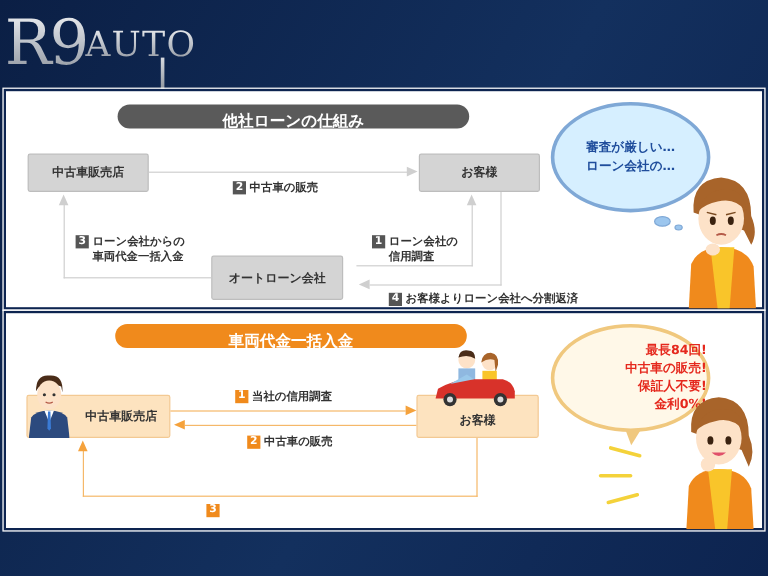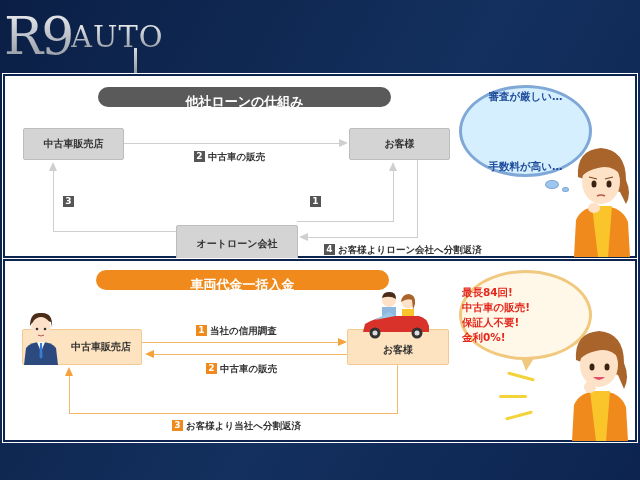--- a/index.html
+++ b/index.html
@@ -76,7 +76,7 @@
   .bubble-blue {
     position: absolute; left: 459px; top: 85px; width: 133px; height: 92px;
     border-radius: 50%; background: #d6efff; border: 3px solid #7fa8d6;
-    display: flex; align-items: center; justify-content: space-between; flex-direction: column;
+    display: flex; align-items: center; justify-content: center; flex-direction: column;
   }
   .bubble-blue span { color: #1f4d9c; font-size: 10.5px; font-weight: bold; line-height: 16px; }
   .dot { position: absolute; border-radius: 50%; background: #9cc6ee; border: 1px solid #7fa8d6; }

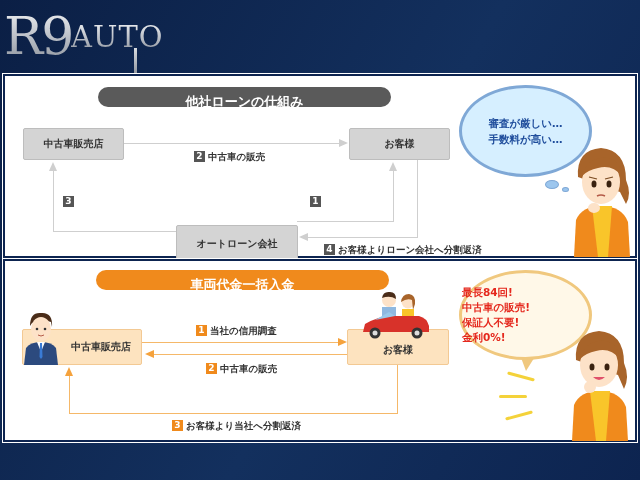--- a/index.html
+++ b/index.html
@@ -147,7 +147,7 @@
 
 <div class="bubble-blue">
   <span>審査が厳しい…</span>
-  <span>手数料が高い…</span>
+  <span>ローン会社の…</span>
 </div>
 <div class="dot" style="left:545px; top:180px; width:14px; height:9px;"></div>
 <div class="dot" style="left:562px; top:187px; width:7px; height:5px;"></div>

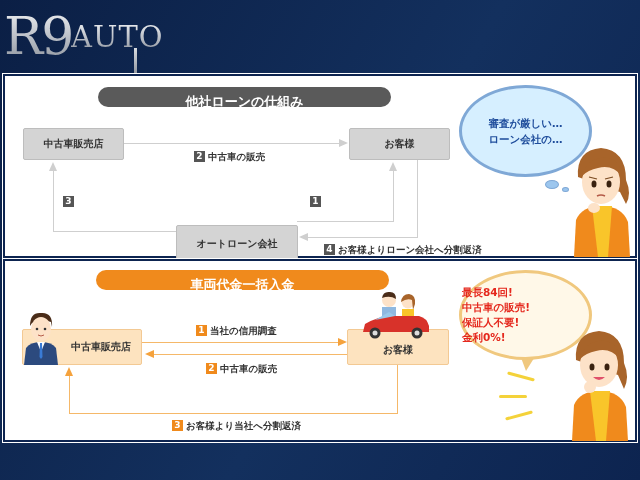--- a/index.html
+++ b/index.html
@@ -136,6 +136,10 @@
 </div>
 <div class="step" style="left:63px; top:195px;">
   <span class="num g">3</span>
+  <span class="step-text">
+    <span>ローン会社からの</span><br>
+    <span>車両代金一括入金</span>
+  </span>
 </div>
 <div class="step" style="left:310px; top:195px;">
   <span class="num g">1</span>

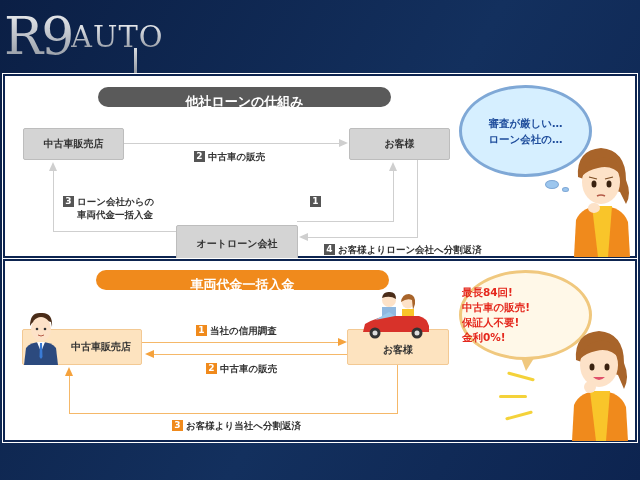--- a/index.html
+++ b/index.html
@@ -143,6 +143,10 @@
 </div>
 <div class="step" style="left:310px; top:195px;">
   <span class="num g">1</span>
+  <span class="step-text">
+    <span>ローン会社の</span><br>
+    <span>信用調査</span>
+  </span>
 </div>
 <div class="step" style="left:324px; top:243px;">
   <span class="num g">4</span>

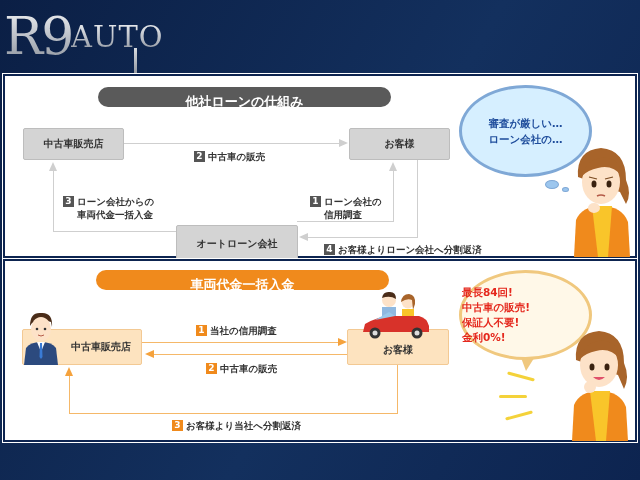--- a/index.html
+++ b/index.html
@@ -113,7 +113,7 @@
 
 <div class="box gray" style="left:23px; top:128px; width:101px; height:32px;">中古車販売店</div>
 <div class="box gray" style="left:349px; top:128px; width:101px; height:32px;">お客様</div>
-<div class="box gray" style="left:176px; top:213px; width:122px; height:37px;margin-top:12px;">オートローン会社</div>
+<div class="box gray" style="left:176px; top:213px; width:110px; height:37px;">オートローン会社</div>
 
 <div class="line gl" style="left:124px; top:143px; width:216px; height:1px;"></div>
 <div class="arrow-r g" style="left:339px; top:139px;"></div>

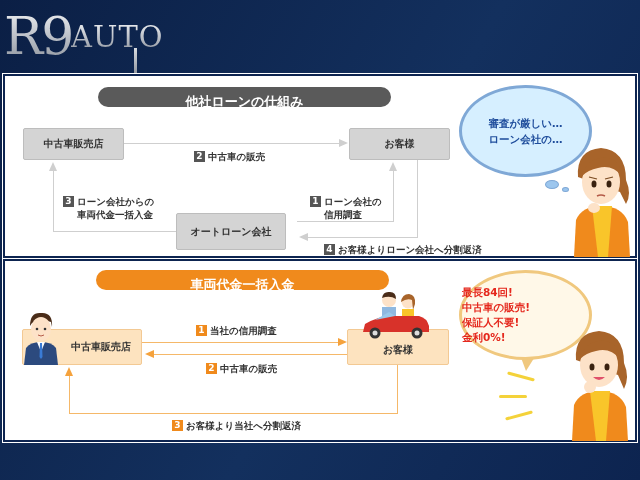--- a/index.html
+++ b/index.html
@@ -84,7 +84,7 @@
   .bubble-orange {
     position: absolute; left: 459px; top: 270px; width: 133px; height: 90px;
     border-radius: 50%; background: #fff8e8; border: 3px solid #f0c87e;
-    display: flex; align-items: flex-start; justify-content: center; flex-direction: column;
+    display: flex; align-items: flex-end; justify-content: center; flex-direction: column;
   }
   .bubble-orange span { color: #e5281d; font-size: 10.5px; font-weight: bold; line-height: 15px; }
   .bubble-tail {

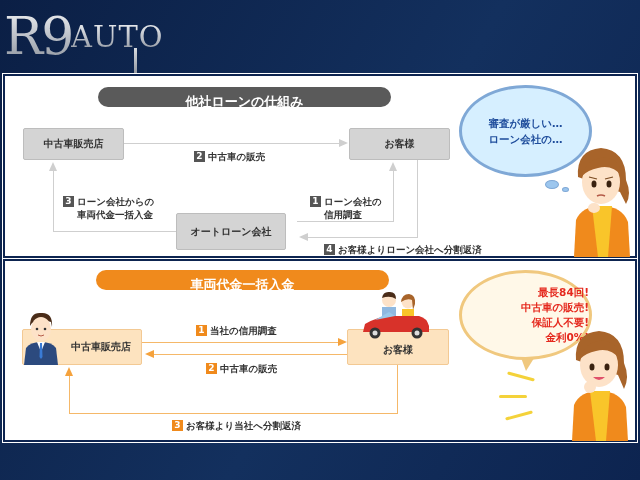--- a/index.html
+++ b/index.html
@@ -228,7 +228,6 @@
 </div>
 <div class="step" style="left:172px; top:419px;">
   <span class="num o">3</span>
-  <span class="step-text">お客様より当社へ分割返済</span>
 </div>
 
 <div class="bubble-tail"></div>

